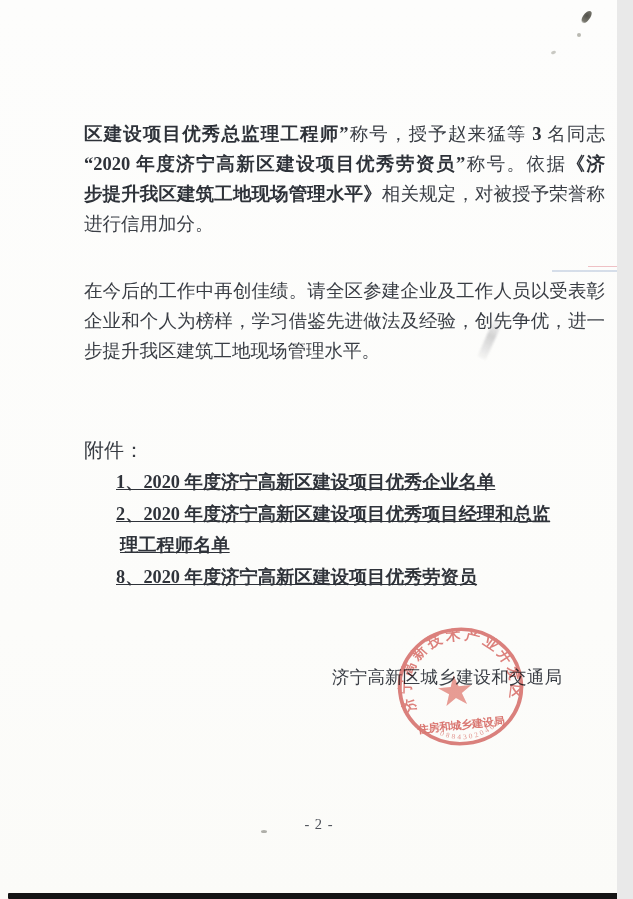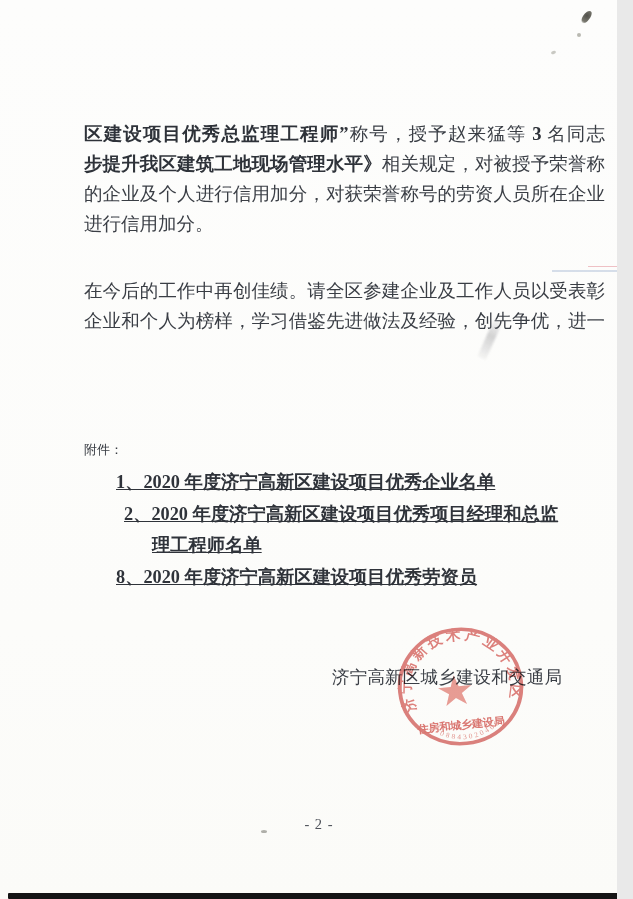--- a/index.html
+++ b/index.html
@@ -45,6 +45,7 @@
 
   <div class="textblock" style="top:119px;">
     <div class="line j"><b>区建设项目优秀总监理工程师”</b><span>称号，授予赵来猛等 </span><b>3</b><span> 名同志</span></div>
+    <div class="line j"><b>“2020 年度济宁高新区建设项目优秀劳资员”</b><span>称号。依据</span><b>《济</b></div>
     <div class="line j"><b>步提升我区建筑工地现场管理水平》</b><span>相关规定，对被授予荣誉称号</span></div>
     <div class="line j"><span>的企业及个人进行信用加分，对获荣誉称号的劳资人员所在企业</span></div>
     <div class="line"><span>进行信用加分。</span></div>

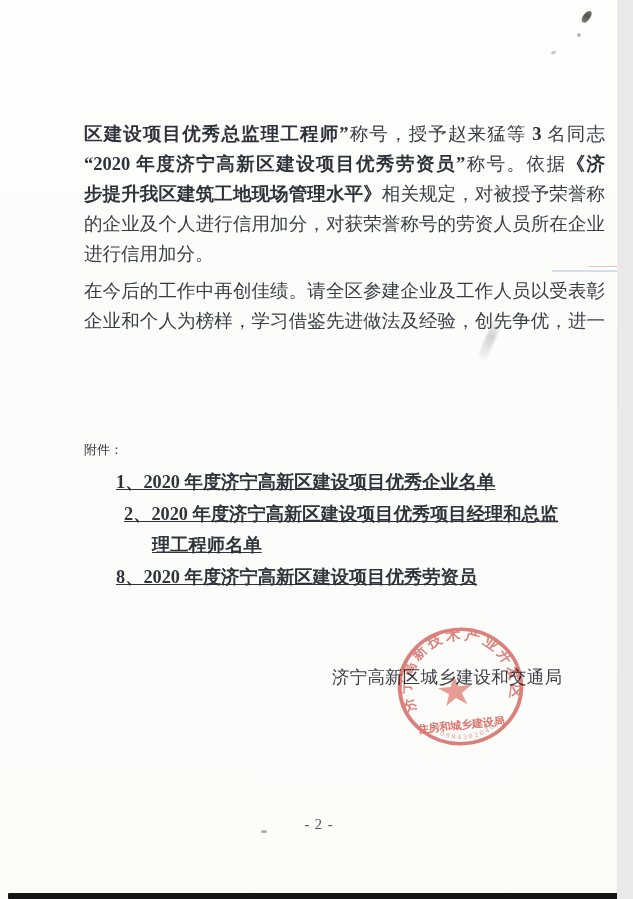--- a/index.html
+++ b/index.html
@@ -47,7 +47,6 @@
     <div class="line j"><b>区建设项目优秀总监理工程师”</b><span>称号，授予赵来猛等 </span><b>3</b><span> 名同志</span></div>
     <div class="line j"><b>“2020 年度济宁高新区建设项目优秀劳资员”</b><span>称号。依据</span><b>《济</b></div>
     <div class="line j"><b>步提升我区建筑工地现场管理水平》</b><span>相关规定，对被授予荣誉称号</span></div>
-    <div class="line j"><span>的企业及个人进行信用加分，对获荣誉称号的劳资人员所在企业</span></div>
     <div class="line"><span>进行信用加分。</span></div>
   </div>
 

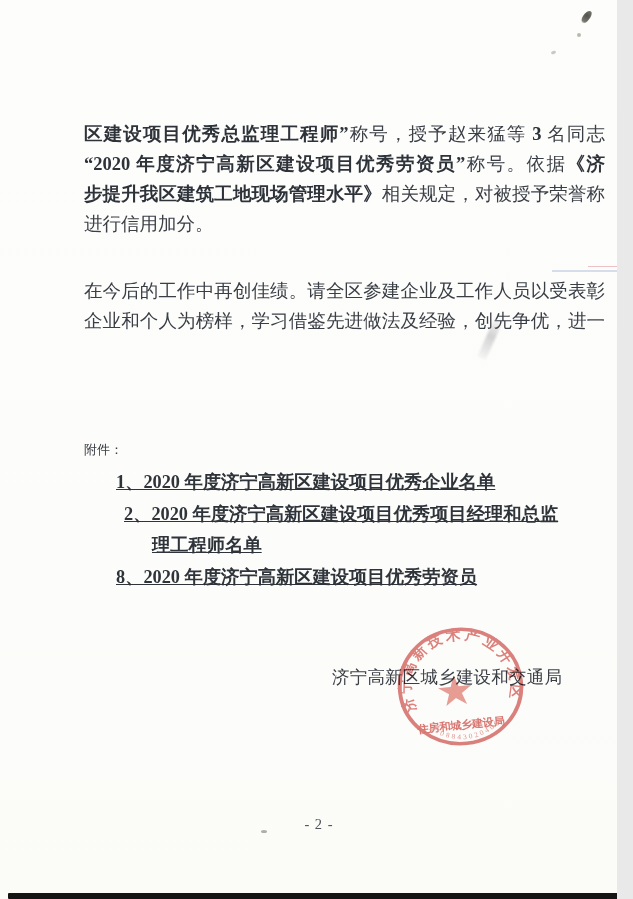--- a/index.html
+++ b/index.html
@@ -53,6 +53,7 @@
   <div class="textblock" style="top:276px;">
     <div class="line j"><span>在今后的工作中再创佳绩。请全区参建企业及工作人员以受表彰</span></div>
     <div class="line j"><span>企业和个人为榜样，学习借鉴先进做法及经验，创先争优，进一</span></div>
+    <div class="line"><span>步提升我区建筑工地现场管理水平。</span></div>
   </div>
 
   <div class="att-label" style="left:84px;top:435px;">附件：</div>

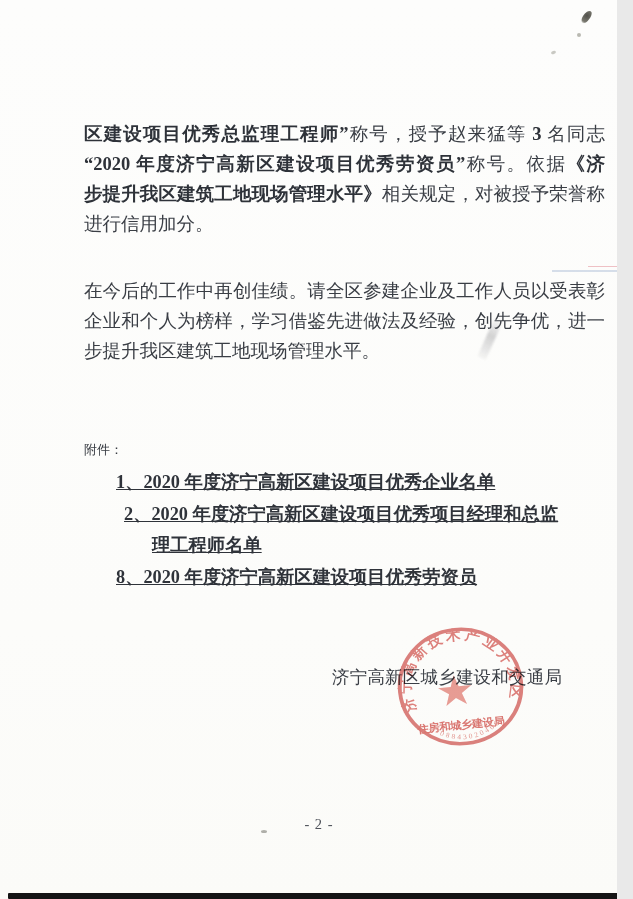--- a/index.html
+++ b/index.html
@@ -18,7 +18,7 @@
   .line b{font-weight:bold;color:#2e3239;}
   
   .att{position:absolute;height:30px;line-height:30px;font-size:18.3px;font-weight:bold;color:#2f333a;white-space:nowrap;text-decoration:underline;}
-  .att-label{position:absolute;height:30px;line-height:30px;font-size:13px;color:#373b42;white-space:nowrap;}
+  .att-label{position:absolute;height:30px;line-height:30px;font-size:20px;color:#373b42;white-space:nowrap;}
   
   .sig-org{position:absolute;left:332px;top:663px;height:28px;line-height:28px;font-size:17.5px;letter-spacing:0.2px;color:#3a3e45;white-space:nowrap;}
   .sig-date{position:absolute;left:383px;top:696px;height:26px;line-height:26px;font-size:17px;color:#3a3e45;white-space:nowrap;}

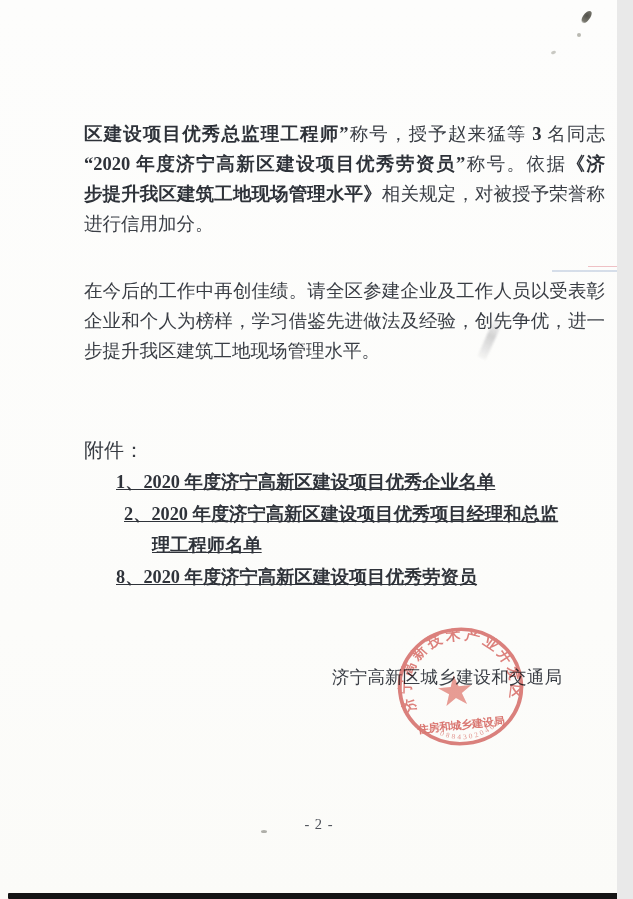--- a/index.html
+++ b/index.html
@@ -58,7 +58,7 @@
 
   <div class="att-label" style="left:84px;top:435px;">附件：</div>
   <div class="att" style="left:116px;top:467px;">1、2020 年度济宁高新区建设项目优秀企业名单</div>
-  <div class="att" style="left:116px;top:499px;margin-left:8px;">2、2020 年度济宁高新区建设项目优秀项目经理和总监</div>
+  <div class="att" style="left:116px;top:499px;">2、2020 年度济宁高新区建设项目优秀项目经理和总监</div>
   <div class="att" style="left:120px;top:530px;margin-left:32px;">理工程师名单</div>
   <div class="att" style="left:116px;top:562px;">8、2020 年度济宁高新区建设项目优秀劳资员</div>
 

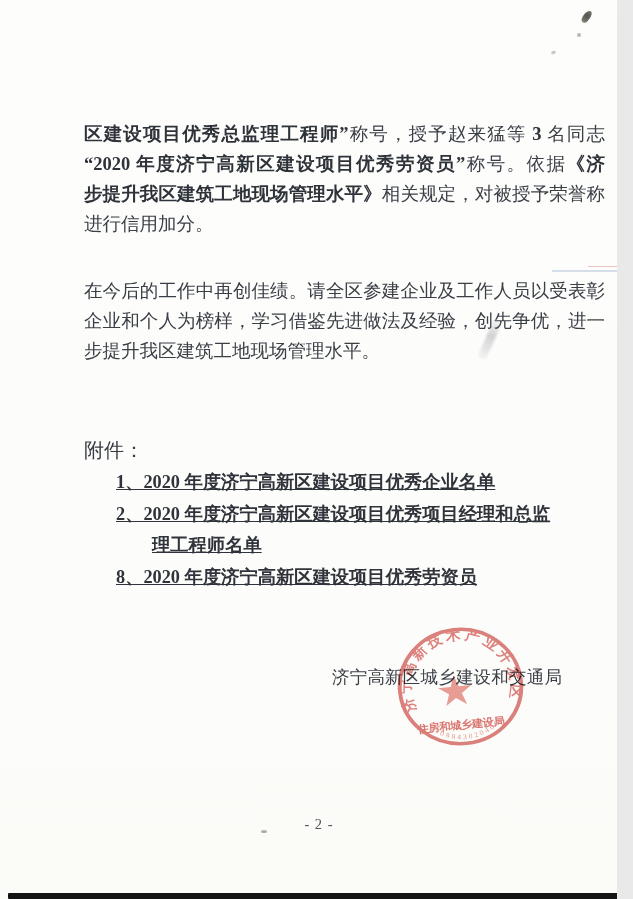--- a/index.html
+++ b/index.html
@@ -59,7 +59,7 @@
   <div class="att-label" style="left:84px;top:435px;">附件：</div>
   <div class="att" style="left:116px;top:467px;">1、2020 年度济宁高新区建设项目优秀企业名单</div>
   <div class="att" style="left:116px;top:499px;">2、2020 年度济宁高新区建设项目优秀项目经理和总监</div>
-  <div class="att" style="left:120px;top:530px;margin-left:32px;">理工程师名单</div>
+  <div class="att" style="left:120px;top:530px;">理工程师名单</div>
   <div class="att" style="left:116px;top:562px;">8、2020 年度济宁高新区建设项目优秀劳资员</div>
 
   <div class="sig-org">济宁高新区城乡建设和交通局</div>

